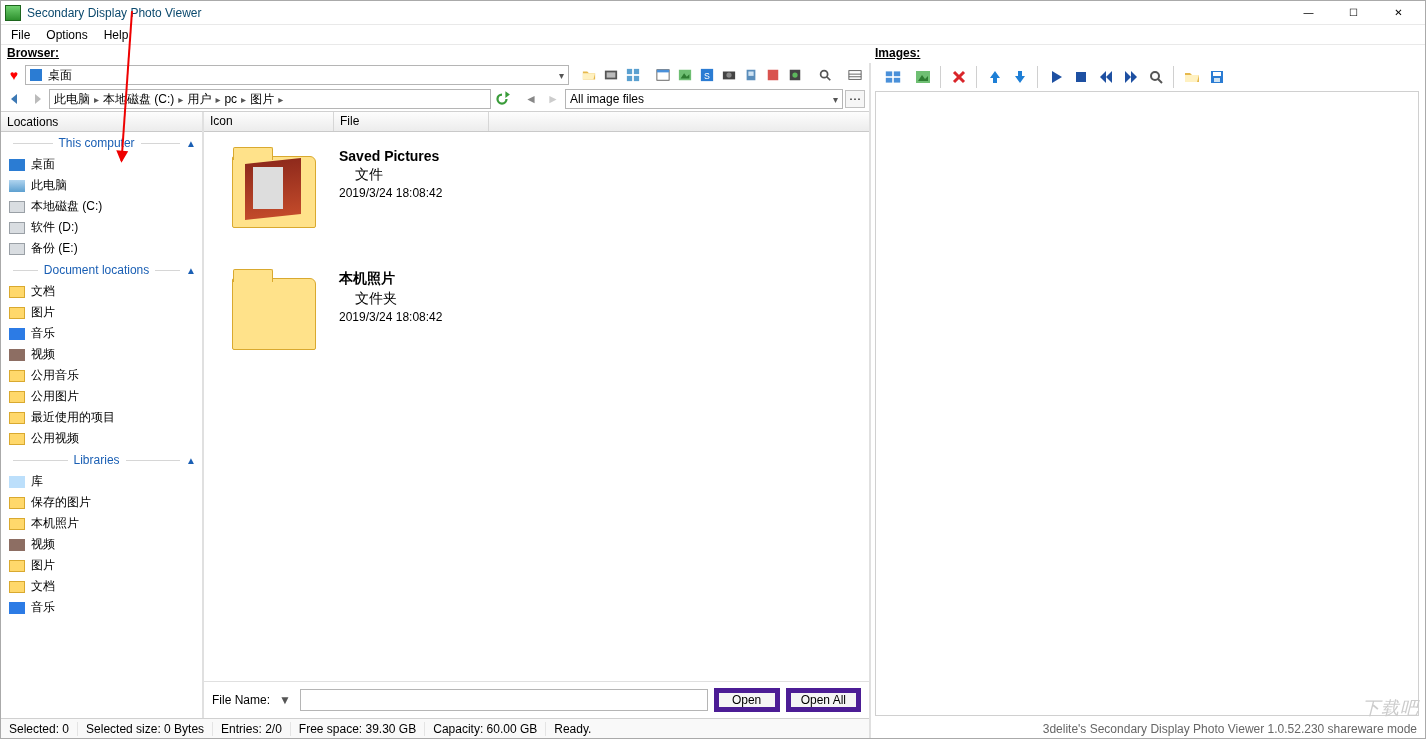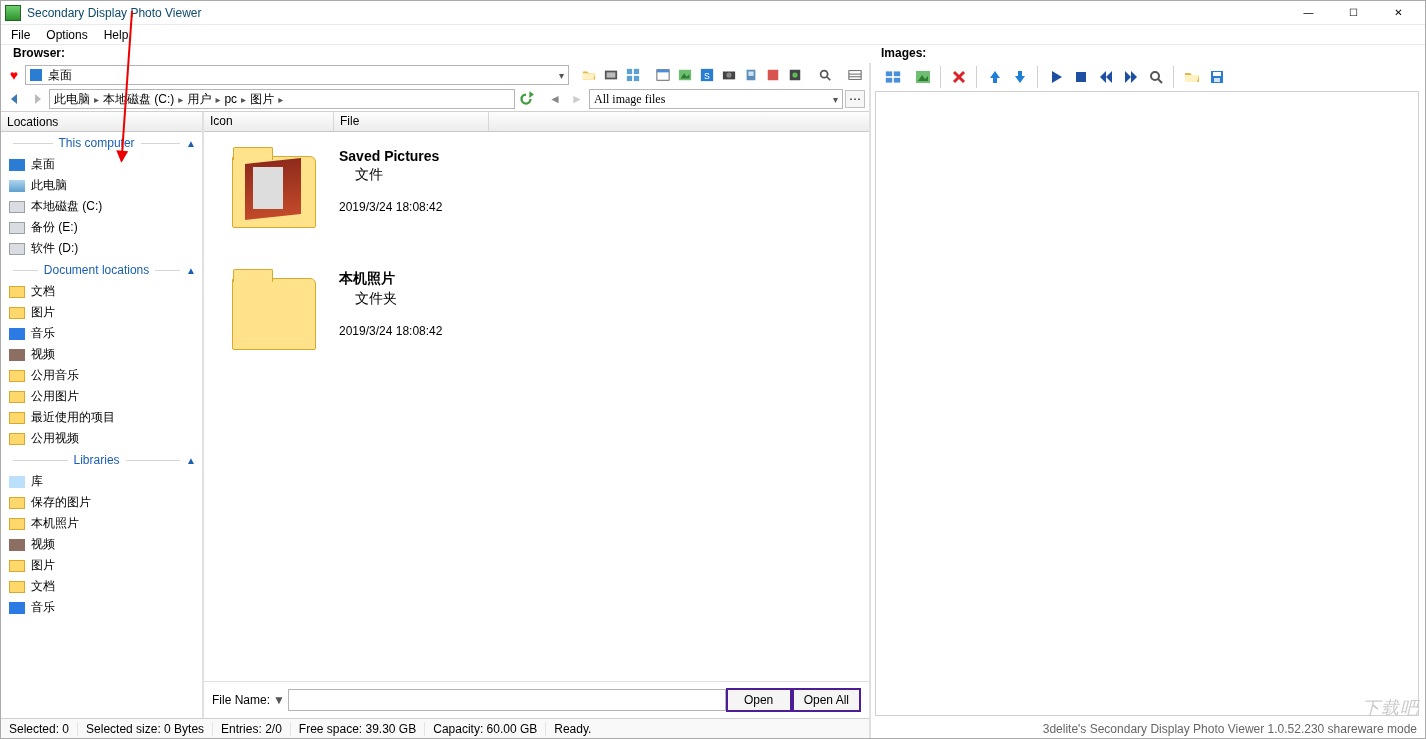--- a/index.html
+++ b/index.html
@@ -19,7 +19,7 @@
 
   
   .section-labels { height: 18px; display: flex; font-weight: bold; }
-  .section-labels .lab { padding: 1px 6px 0 12px; }
+  .section-labels .lab { padding: 1px 6px 0 6px; text-decoration: underline; }
 
   
   .main { flex: 1; display: flex; height: 0; }

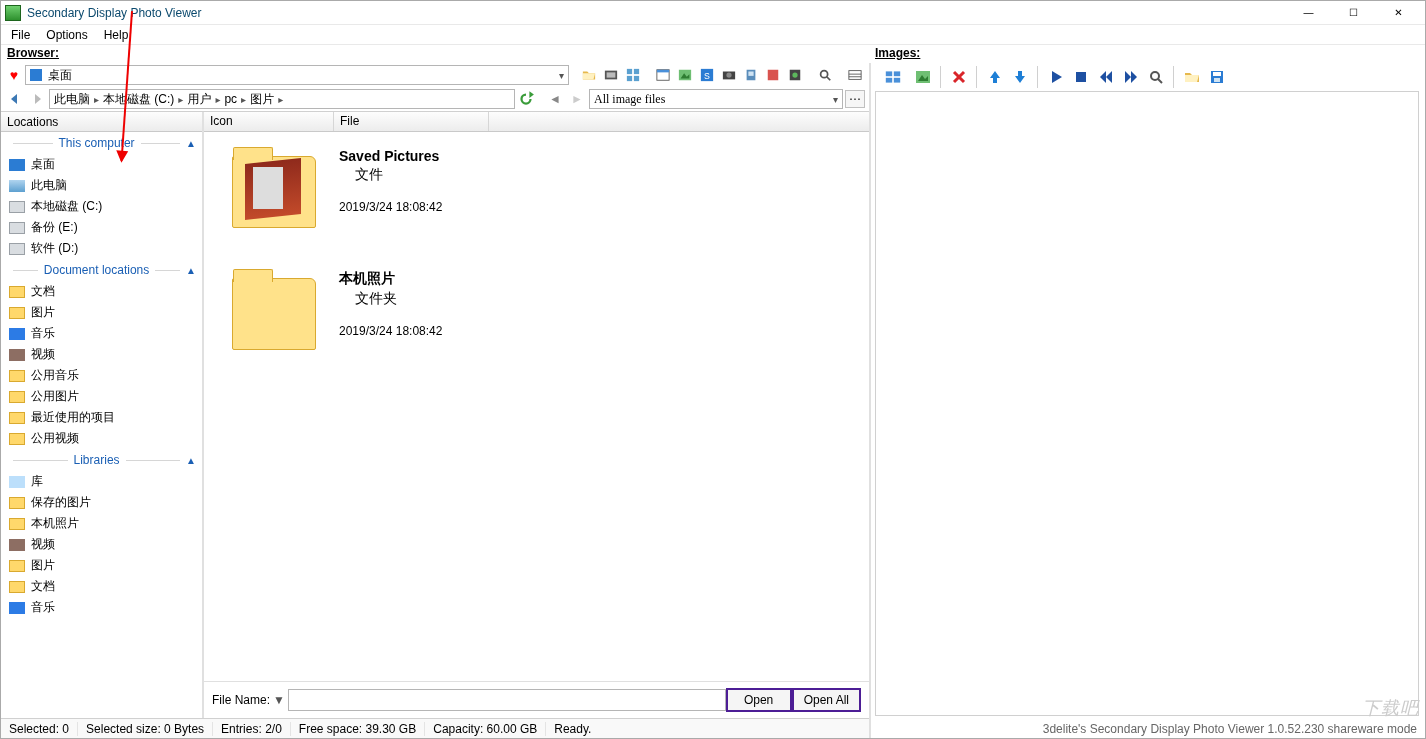--- a/index.html
+++ b/index.html
@@ -46,7 +46,7 @@
   .crumb .chev { margin:0 4px; font-size:10px; color:#555; }
   .refresh { width:18px;height:18px; display:flex;align-items:center;justify-content:center; }
   .nav-arrow { width:20px;height:18px; display:flex;align-items:center;justify-content:center; color:#888; }
-  .filter-select { width:254px; height:20px; border:1px solid #b5b5b5; display:flex; align-items:center; padding:0 4px; background:#fff;font-family:Liberation Serif, serif; }
+  .filter-select { width:278px; height:20px; border:1px solid #b5b5b5; display:flex; align-items:center; padding:0 4px; background:#fff; }
   .filter-select .v { margin-left:auto; font-size:10px; color:#555; }
   .ext-btn { width:20px; height:18px; display:flex;align-items:center;justify-content:center; border:1px solid #c0c0c0; background:#f6f6f6; }
 

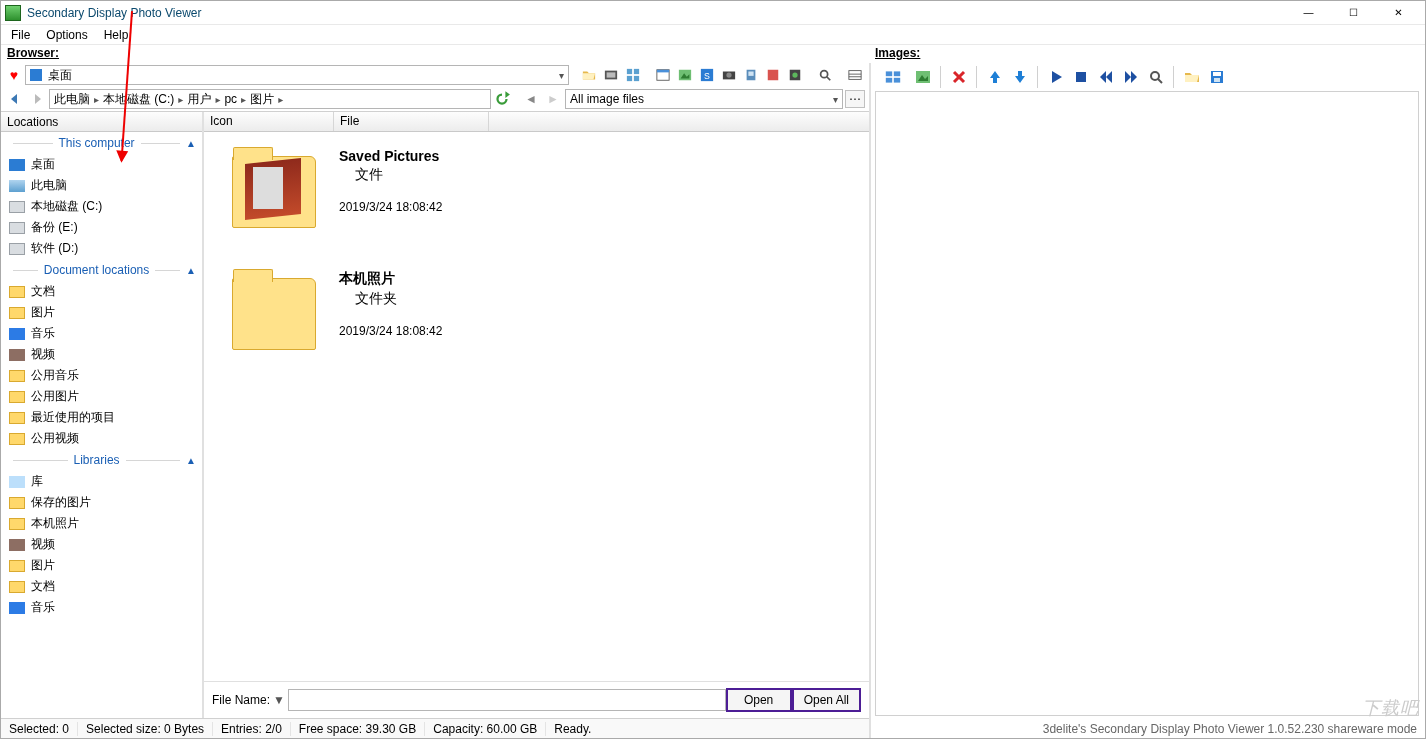--- a/index.html
+++ b/index.html
@@ -83,7 +83,7 @@
   .row-meta { display:flex; flex-direction:column; gap:2px; margin-top:6px; }
   .row-name { font-weight:bold; font-size:14px; }
   .row-type { font-size:14px;margin-left:16px; }
-  .row-date { font-size:12px; margin-top:14px; }
+  .row-date { font-size:12px; }
 
   .file-footer { display:flex; align-items:center; padding:6px 8px; border-top:1px solid #e0e0e0; }
   .file-footer .lbl{ }

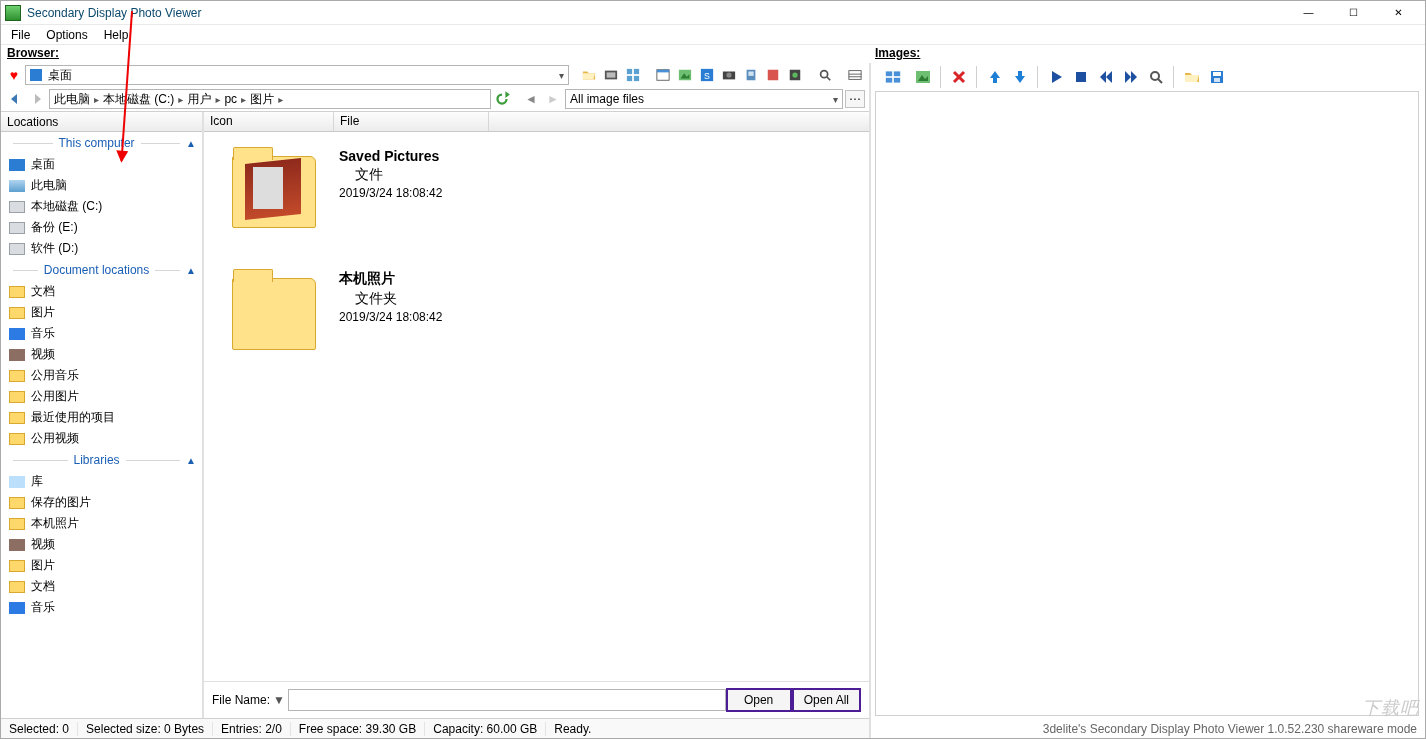--- a/index.html
+++ b/index.html
@@ -301,11 +301,11 @@
               </div>
               <div class="tree-item">
                 <div class="ic disk"></div>
+                <span>软件 (D:)</span>
+              </div>
+              <div class="tree-item">
+                <div class="ic disk"></div>
                 <span>备份 (E:)</span>
-              </div>
-              <div class="tree-item">
-                <div class="ic disk"></div>
-                <span>软件 (D:)</span>
               </div>
               <div class="group-head">
                 <span class="line"></span>

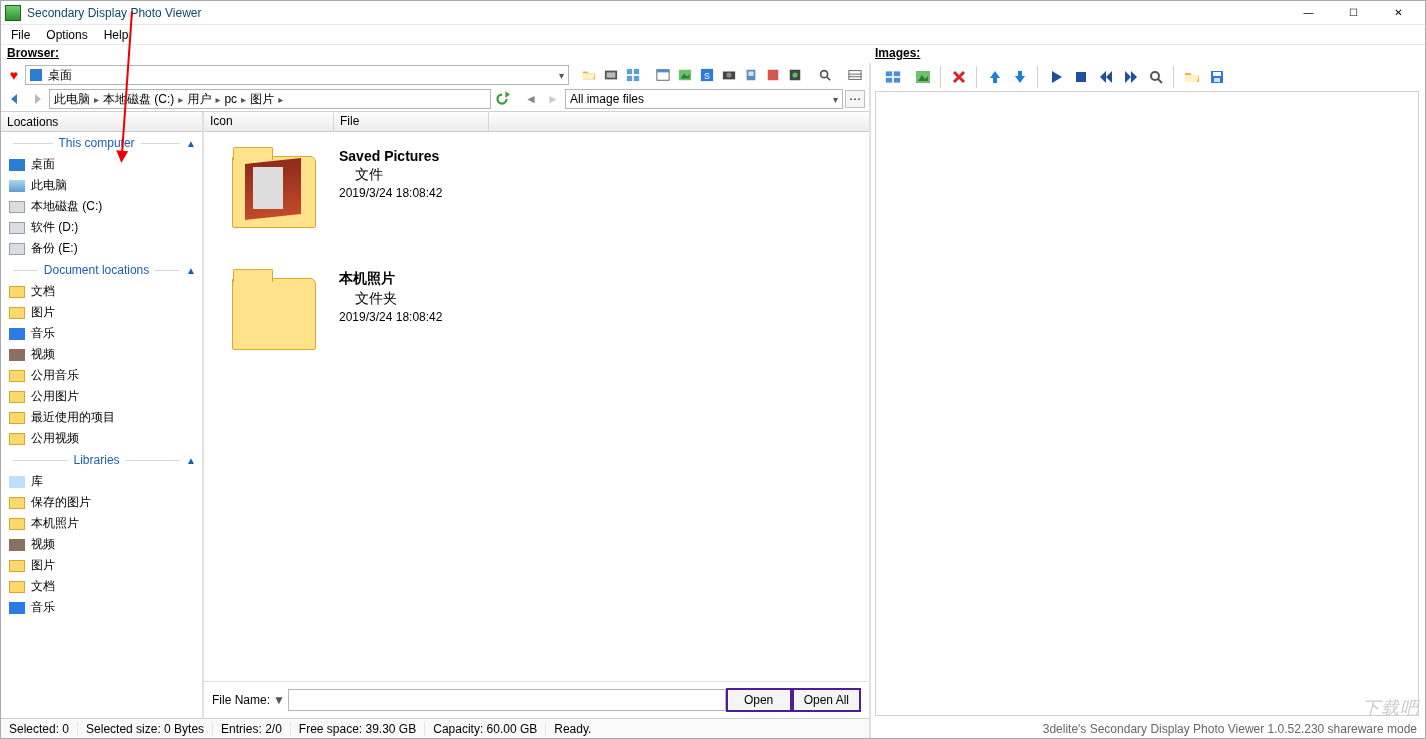--- a/index.html
+++ b/index.html
@@ -85,7 +85,7 @@
   .row-type { font-size:14px;margin-left:16px; }
   .row-date { font-size:12px; }
 
-  .file-footer { display:flex; align-items:center; padding:6px 8px; border-top:1px solid #e0e0e0; }
+  .file-footer { display:flex; align-items:center; gap:6px; padding:6px 8px; border-top:1px solid #e0e0e0; }
   .file-footer .lbl{ }
   .fn-drop{ width:18px;height:18px; display:flex;align-items:center;justify-content:center; color:#555;}
   .fn-input{ flex:1; height:22px; border:1px solid #b5b5b5; }

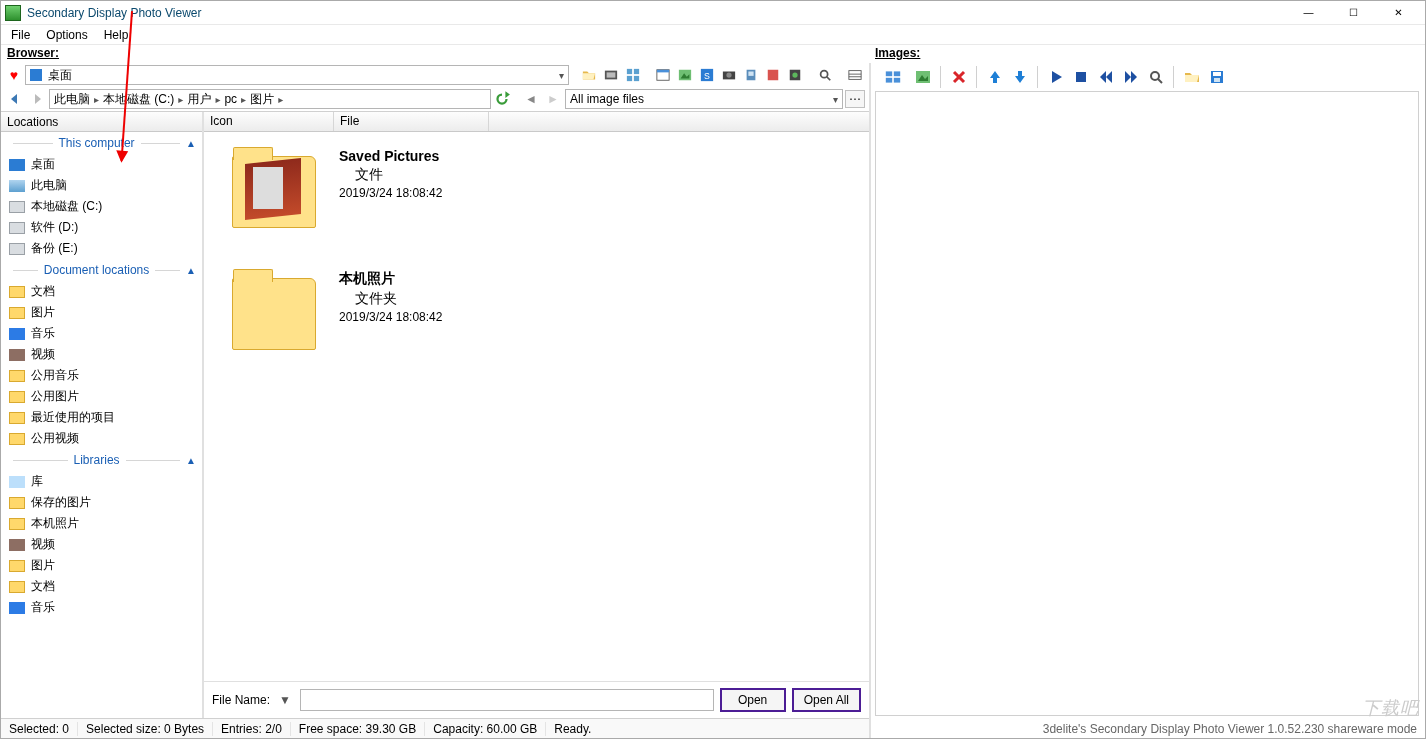--- a/index.html
+++ b/index.html
@@ -89,7 +89,7 @@
   .file-footer .lbl{ }
   .fn-drop{ width:18px;height:18px; display:flex;align-items:center;justify-content:center; color:#555;}
   .fn-input{ flex:1; height:22px; border:1px solid #b5b5b5; }
-  .btn{ min-width:66px; height:24px; border:2px solid #4c1d95; background:#f5f5f5; display:flex;align-items:center;justify-content:center; padding:0 10px;}
+  .btn{ min-width:66px; height:24px; border:5px solid #4c1d95; background:#f5f5f5; display:flex;align-items:center;justify-content:center; padding:0 10px;}
 
   
   .img-toolbar { height:28px; display:flex; align-items:center; padding:2px 6px; gap:3px; border-bottom:0; }

